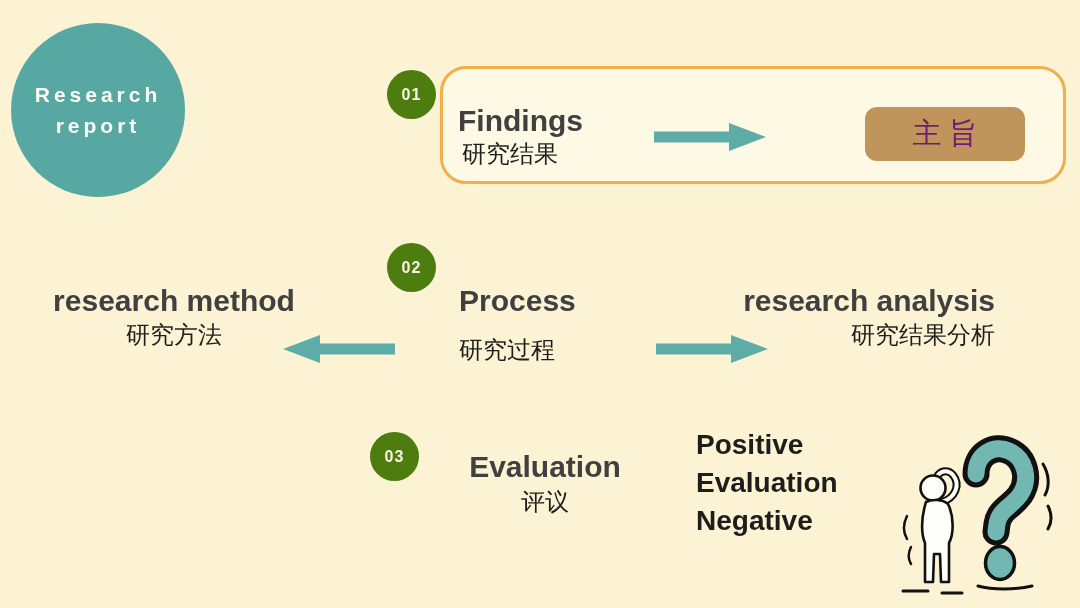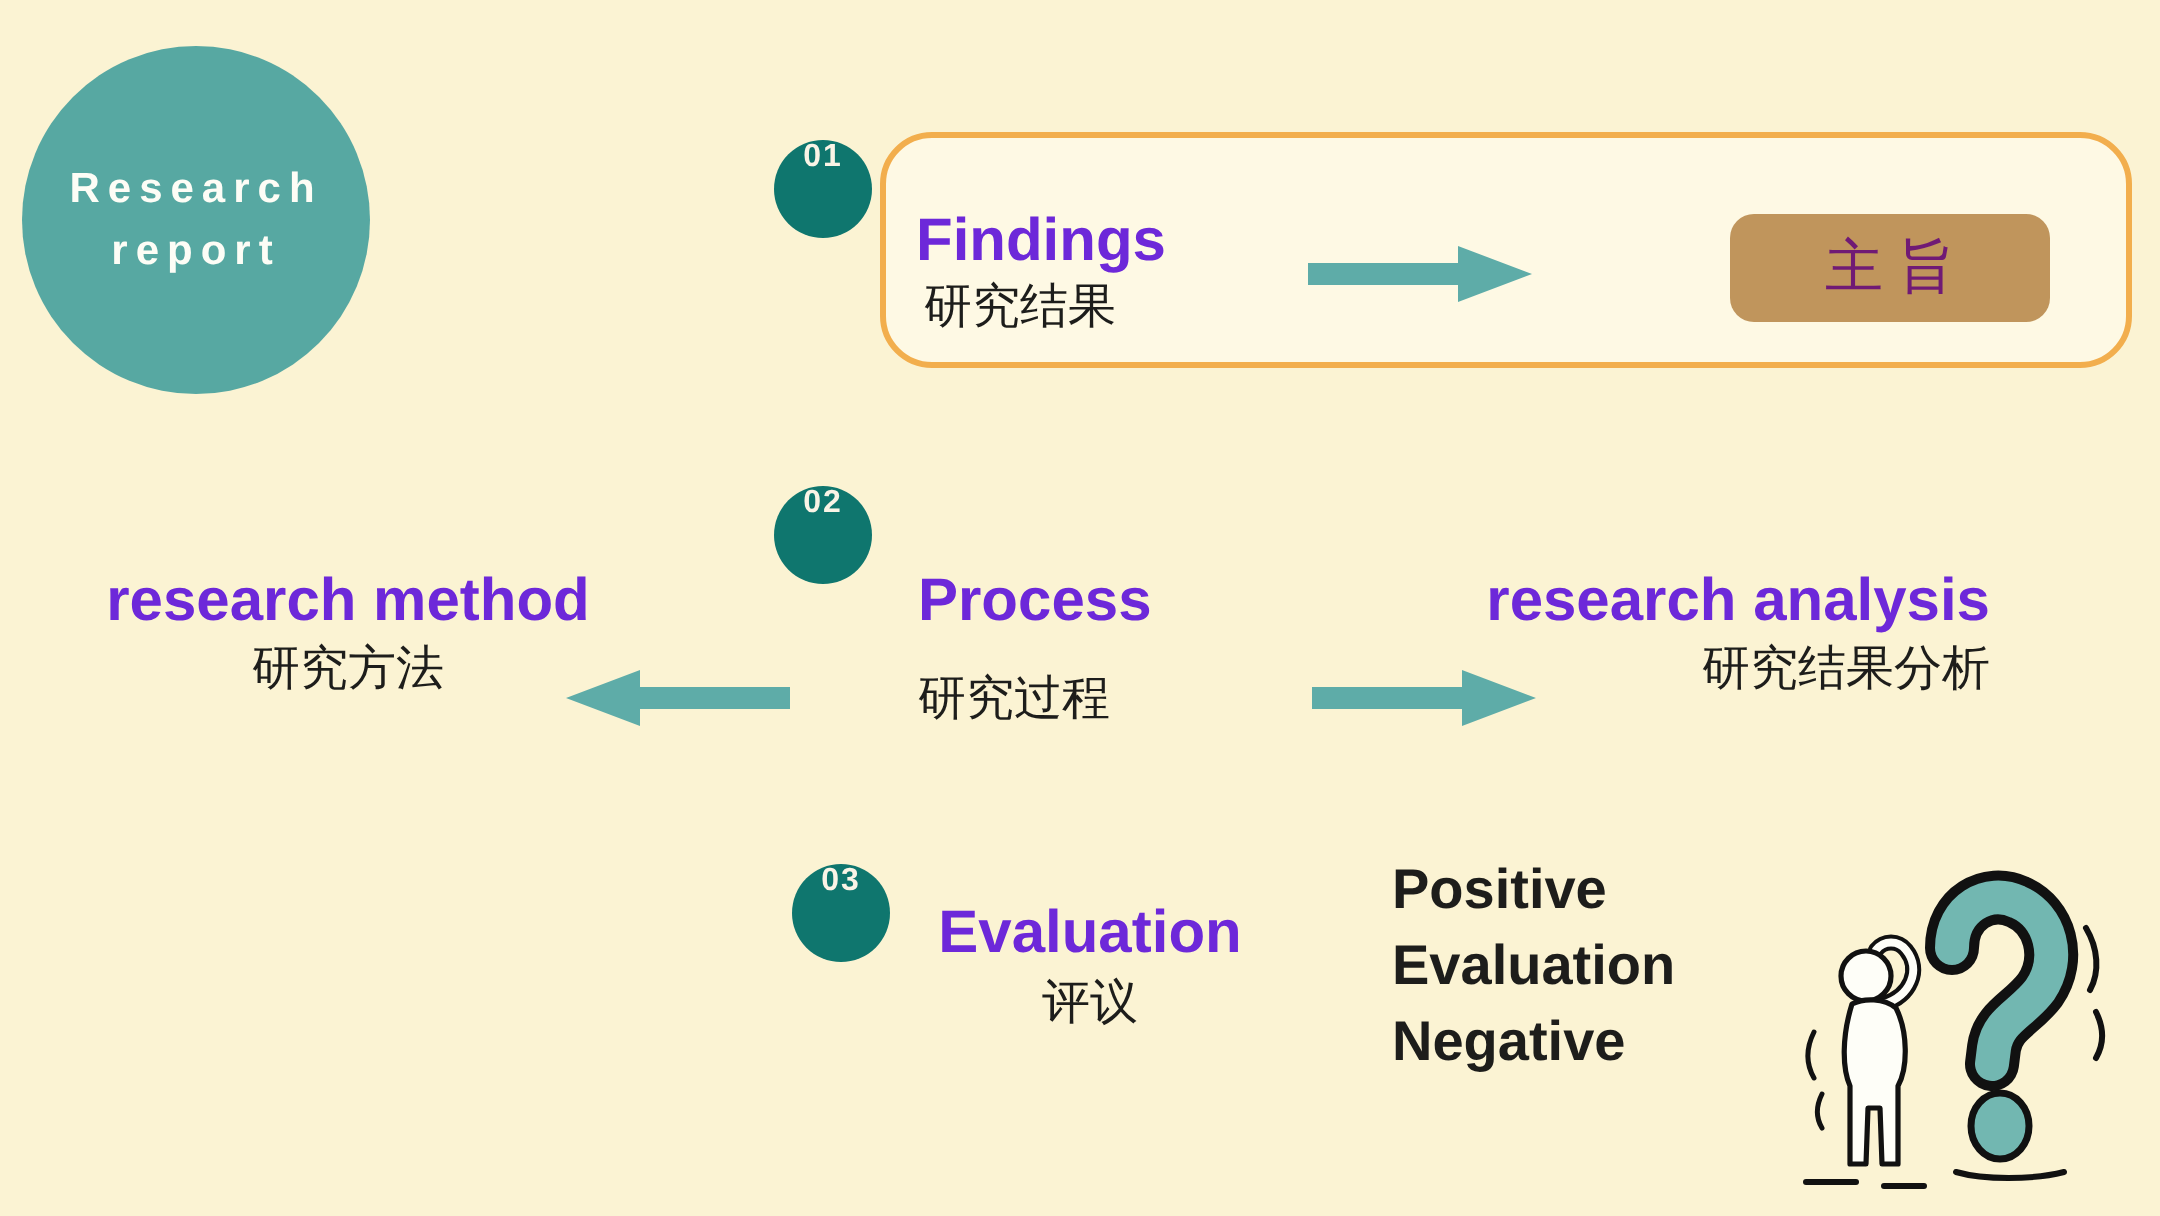--- a/index.html
+++ b/index.html
@@ -23,8 +23,8 @@
   
   .badge{
     position:absolute;width:49px;height:49px;border-radius:50%;
-    background:#0f766e;color:#FAF4E6;font-weight:bold;font-size:16px;
-    display:flex;justify-content:center;letter-spacing:1px;
+    background:#4d7c0f;color:#FAF4E6;font-weight:bold;font-size:16px;
+    display:flex;align-items:center;justify-content:center;letter-spacing:1px;
   }
   .badge.b1{left:387px;top:70px;}
   .badge.b2{left:387px;top:243px;}

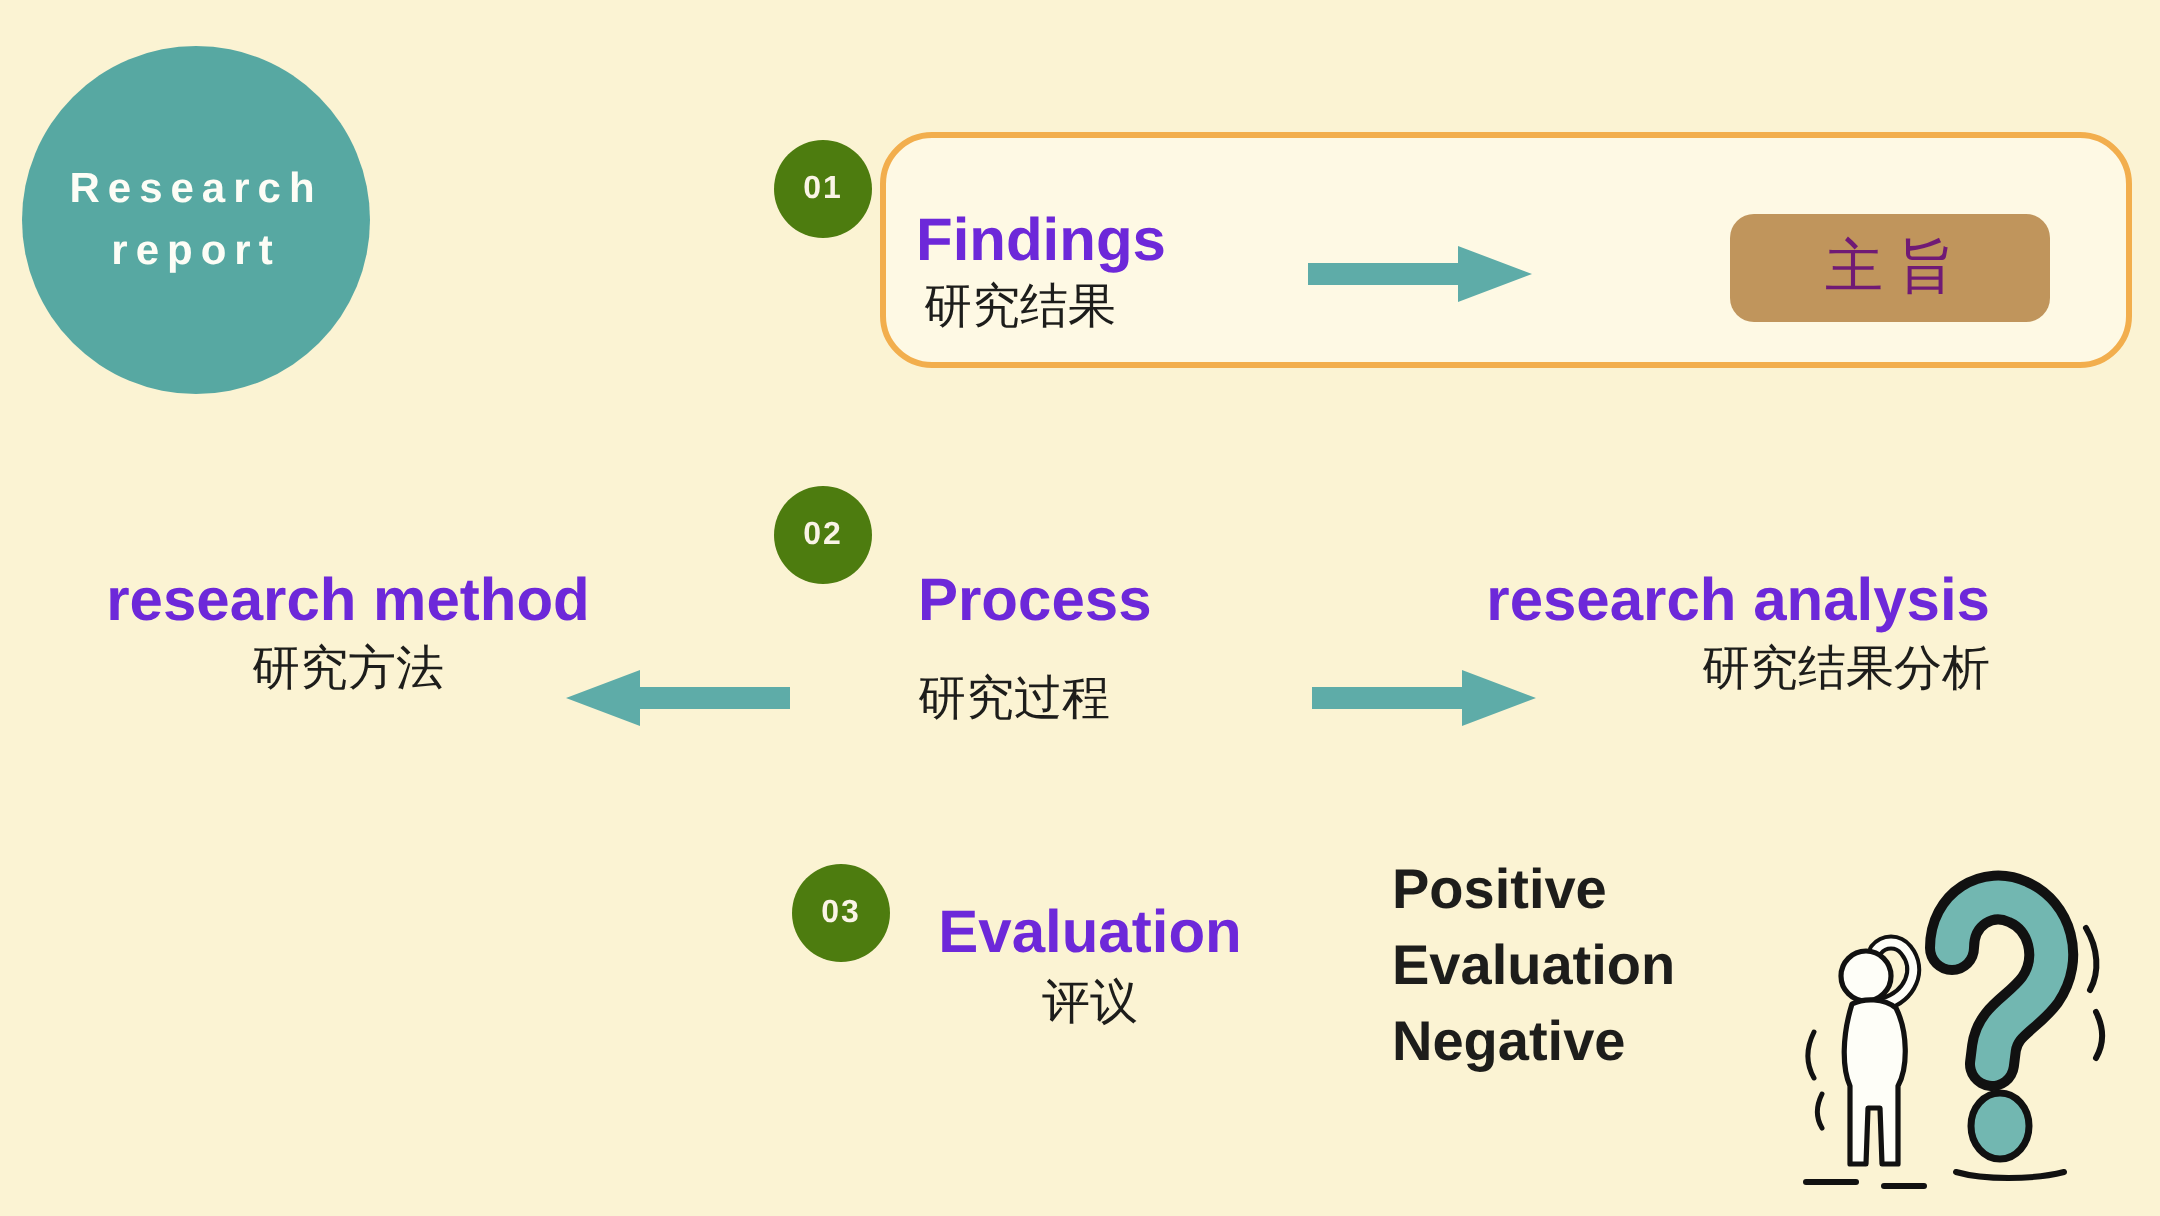--- a/index.html
+++ b/index.html
@@ -36,7 +36,7 @@
     background:#FEF9E4;border:3px solid #F2AE4D;border-radius:26px;
   }
 
-  .title{font-size:30px;font-weight:bold;line-height:1.12;color:#6d28d9;}
+  .title{font-size:30px;font-weight:bold;line-height:1.12;color:#404040;}
   .subtitle{font-size:24px;line-height:1.2;color:#1D1D1B;}
 
   .findings-block{position:absolute;left:458px;top:104px;text-align:left;}

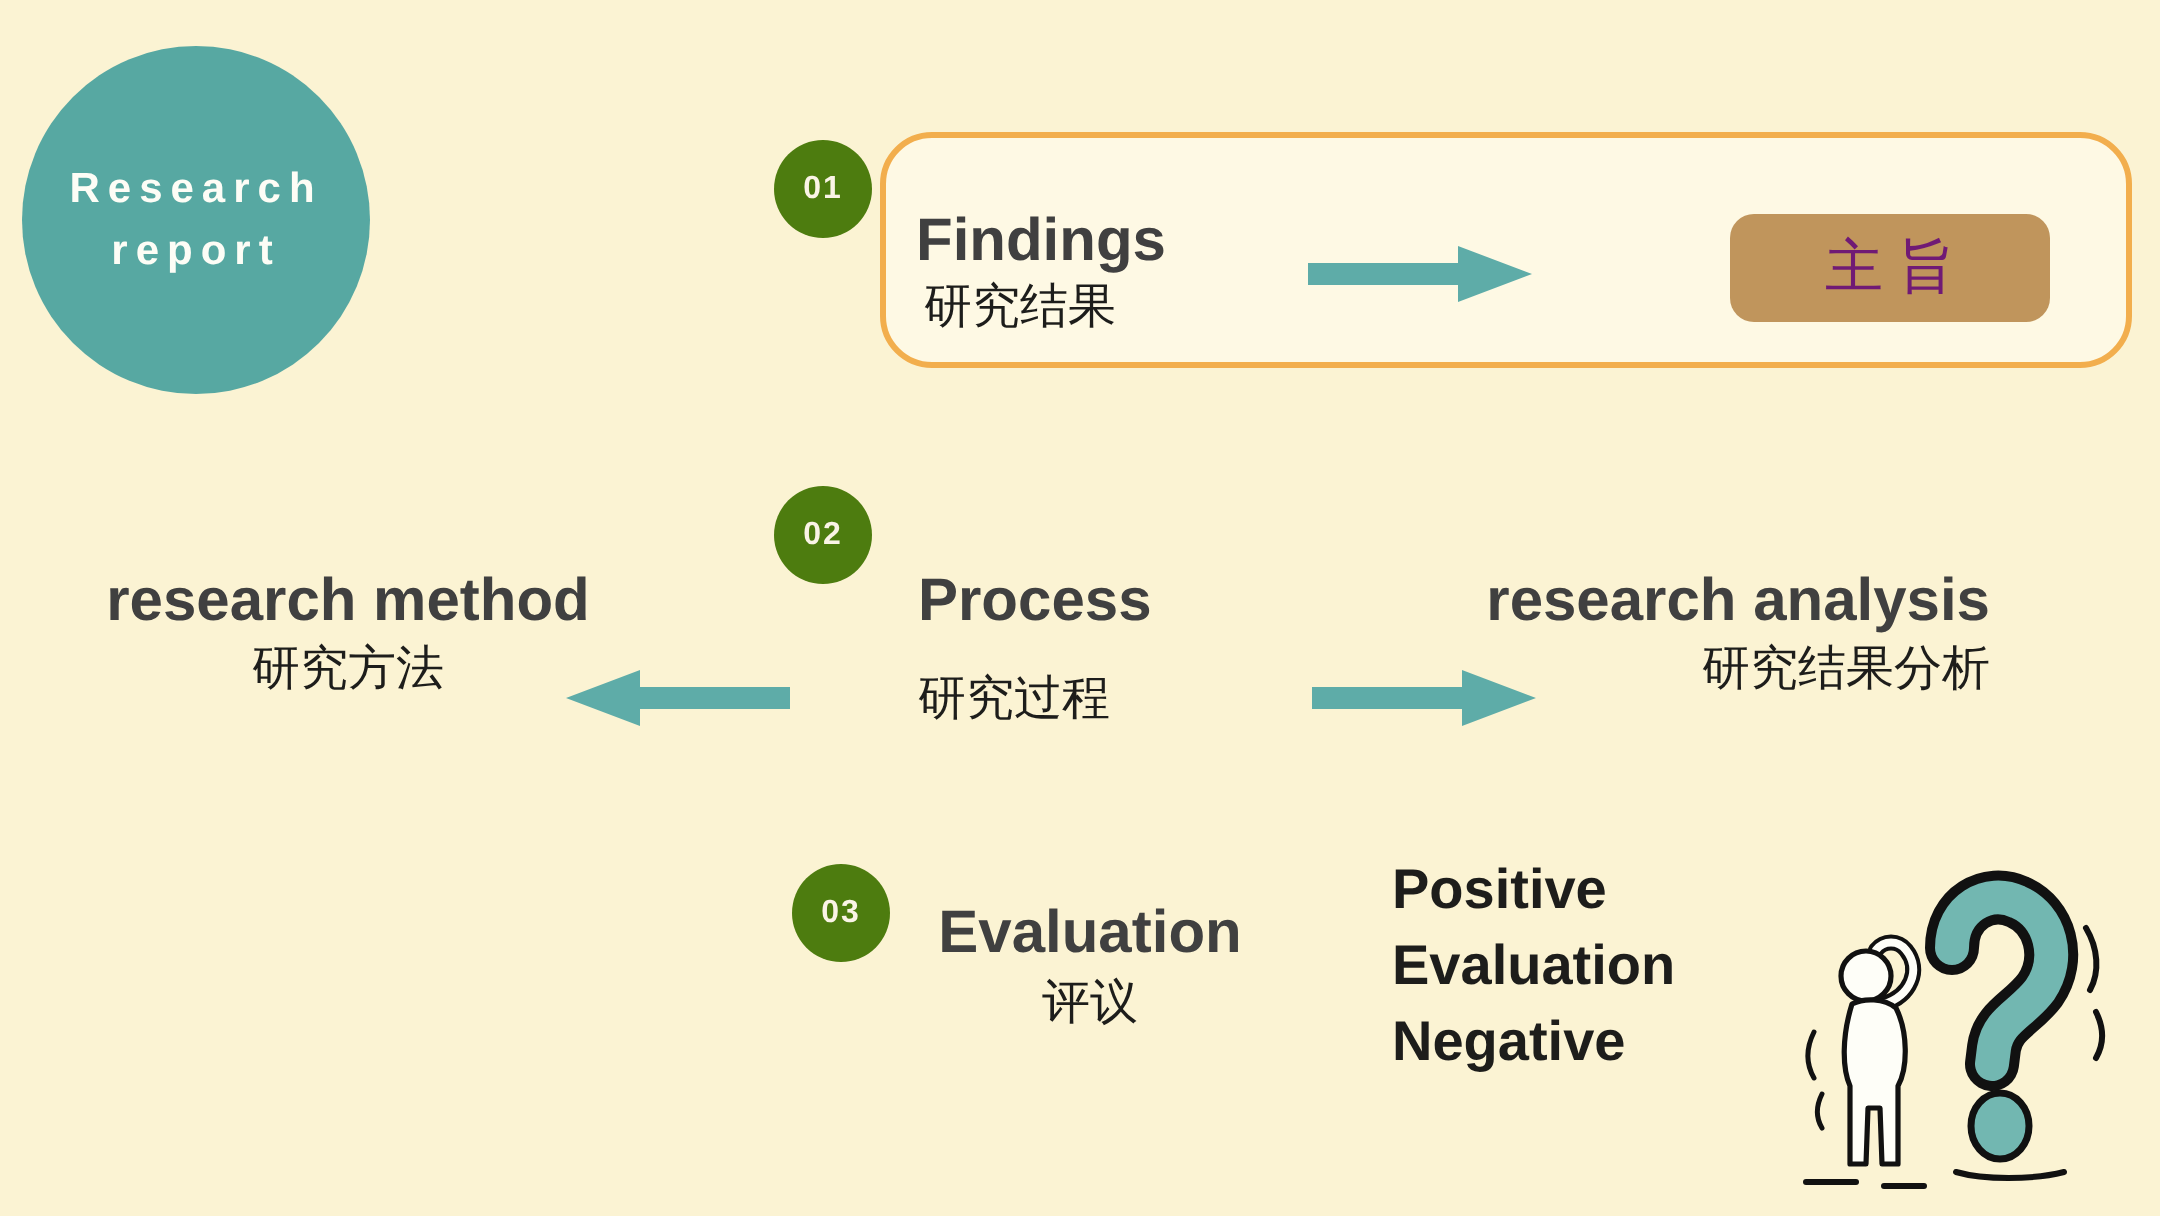--- a/index.html
+++ b/index.html
@@ -28,7 +28,7 @@
   }
   .badge.b1{left:387px;top:70px;}
   .badge.b2{left:387px;top:243px;}
-  .badge.b3{left:396px;top:432px;}
+  .badge.b3{left:370px;top:432px;}
 
   
   .panel{

